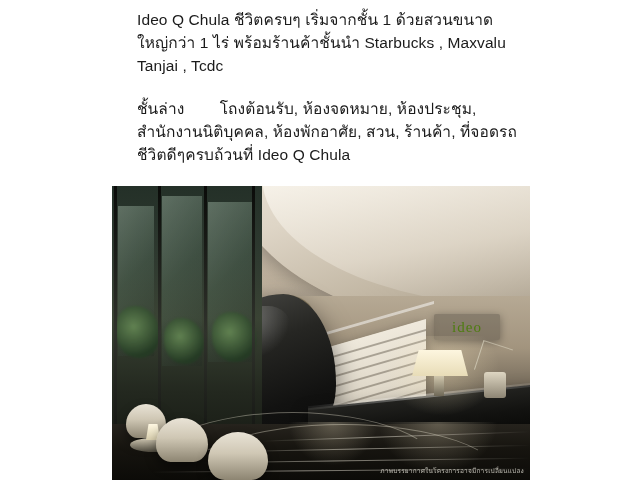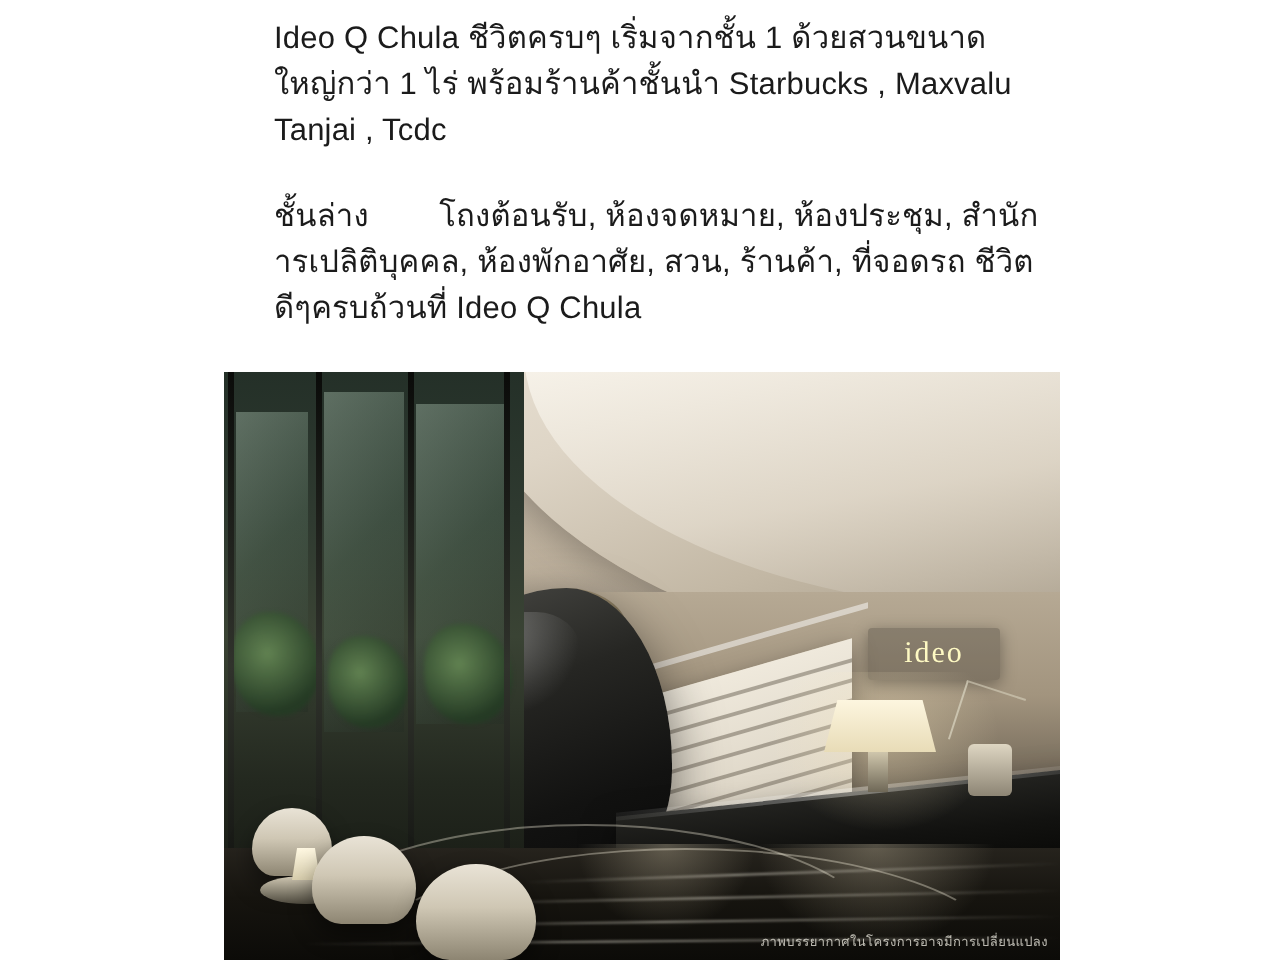--- a/index.html
+++ b/index.html
@@ -369,7 +369,7 @@
 
     <div id="text-block">
       <div class="para">Ideo Q Chula ชีวิตครบๆ เริ่มจากชั้น 1 ด้วยสวนขนาดใหญ่กว่า 1 ไร่ พร้อมร้านค้าชั้นนำ Starbucks , Maxvalu Tanjai , Tcdc</div>
-      <div class="para second">ชั้นล่าง        โถงต้อนรับ, ห้องจดหมาย, ห้องประชุม, สำนัการเปลิติบุคคล, ห้องพักอาศัย, สวน, ร้านค้า, ที่จอดรถ ชีวิตดีๆครบถ้วนที่ Ideo Q Chula</div>
+      <div class="para second">ชั้นล่าง        โถงต้อนรับ, ห้องจดหมาย, ห้องประชุม, สำนักงานนิติบุคคล, ห้องพักอาศัย, สวน, ร้านค้า, ที่จอดรถ ชีวิตดีๆครบถ้วนที่ Ideo Q Chula</div>
     </div>
 
     <div id="photo">

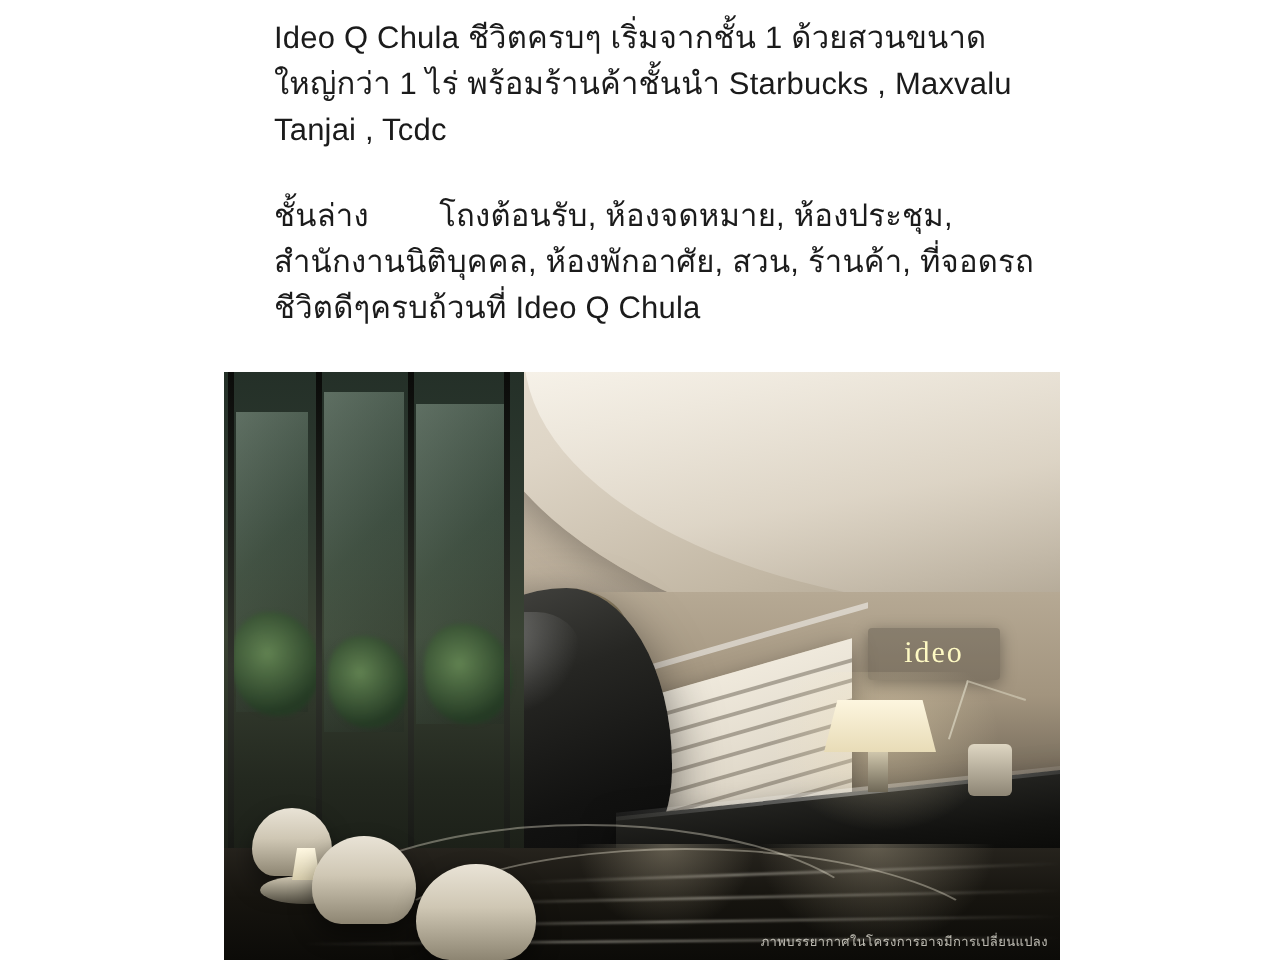--- a/index.html
+++ b/index.html
@@ -135,7 +135,7 @@
   .sign span {
     font-size: 15px;
     letter-spacing: 1px;
-    color: #fef9c3;
+    color: #4d7c0f;
     font-family: "Liberation Serif", serif;
   }
 

